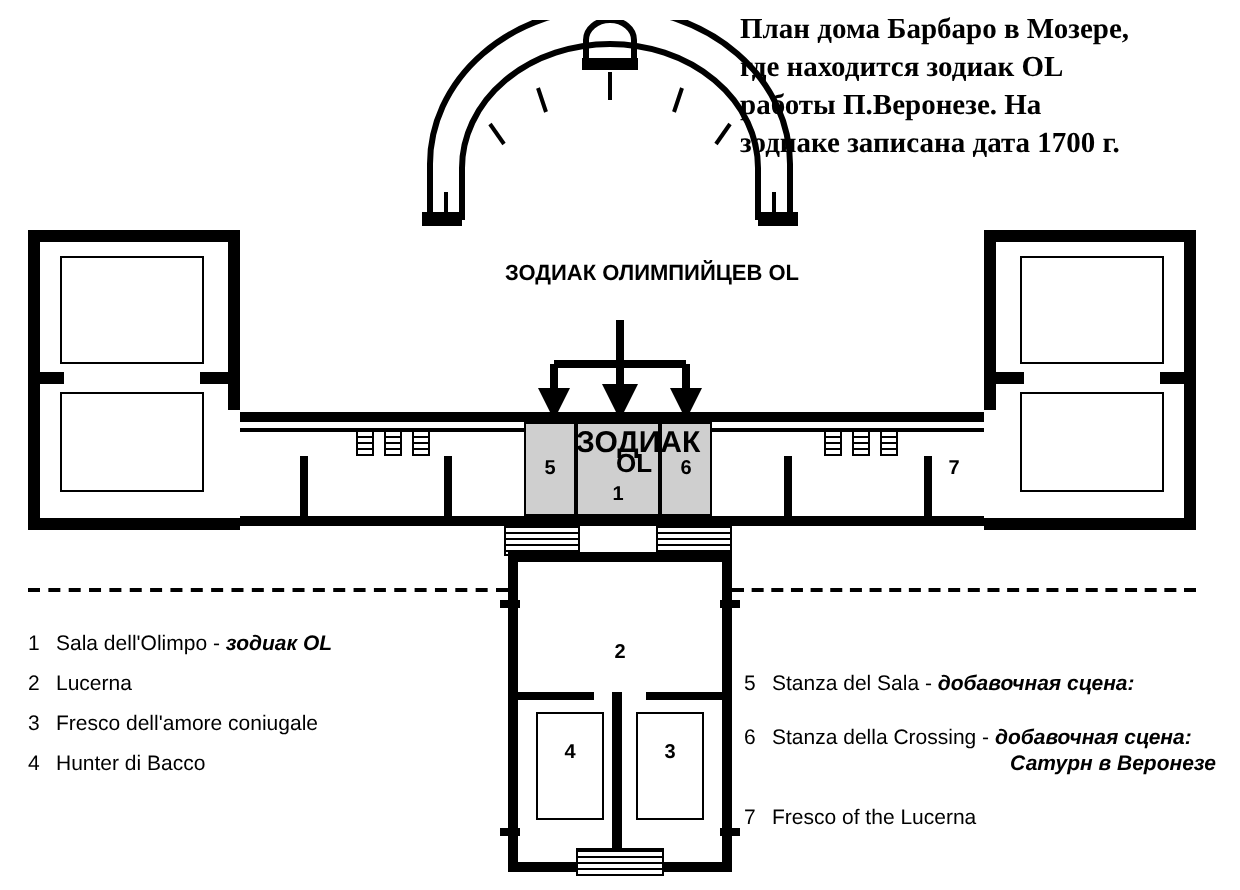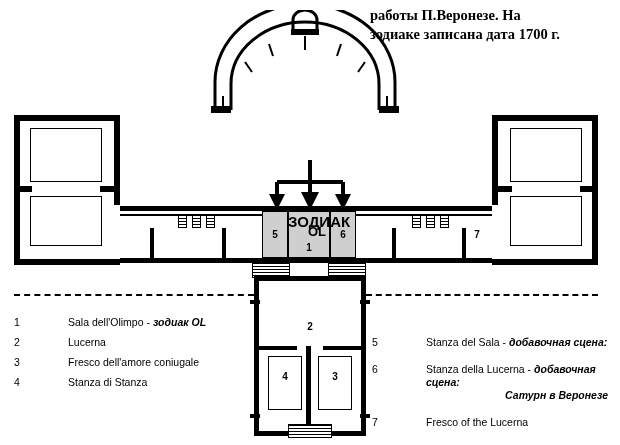--- a/index.html
+++ b/index.html
@@ -137,6 +137,7 @@
 <div id="root">
 
   <div id="title-block" class="abs">
+    <div>План дома Барбаро в Мозере,</div>
     <div>работы П.Веронезе. На</div>
     <div>зодиаке записана дата 1700 г.</div>
   </div>

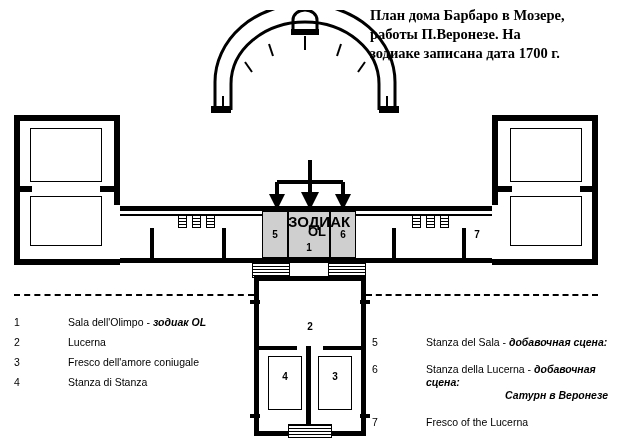--- a/index.html
+++ b/index.html
@@ -138,6 +138,7 @@
 
   <div id="title-block" class="abs">
     <div>План дома Барбаро в Мозере,</div>
+    <div>где находится зодиак OL</div>
     <div>работы П.Веронезе. На</div>
     <div>зодиаке записана дата 1700 г.</div>
   </div>

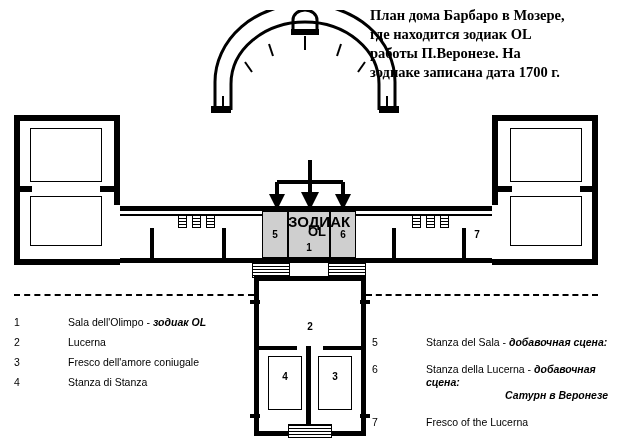--- a/index.html
+++ b/index.html
@@ -165,6 +165,7 @@
   </svg>
 
   <div id="zodiac-caption" class="abs">
+    <div>ЗОДИАК ОЛИМПИЙЦЕВ OL</div>
   </div>
 
   <svg class="abs" style="left:255px; top:160px;" width="110" height="55">

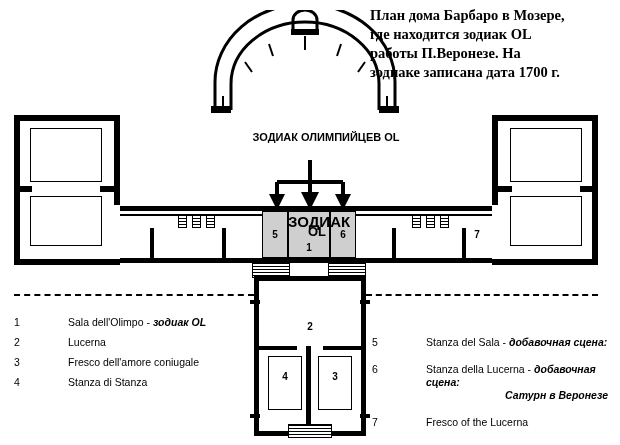--- a/index.html
+++ b/index.html
@@ -104,7 +104,7 @@
     flex: 0 0 14px;
     text-align: left;
   }
-  .legend-text { flex: 1; margin-left: 40px; }
+  .legend-text { flex: 1; }
   .it { font-style: italic; font-weight: bold; }
   .it2 { font-style: italic; font-weight: bold; }
   #legend-left { left: 14px; top: 316px; width: 220px; }

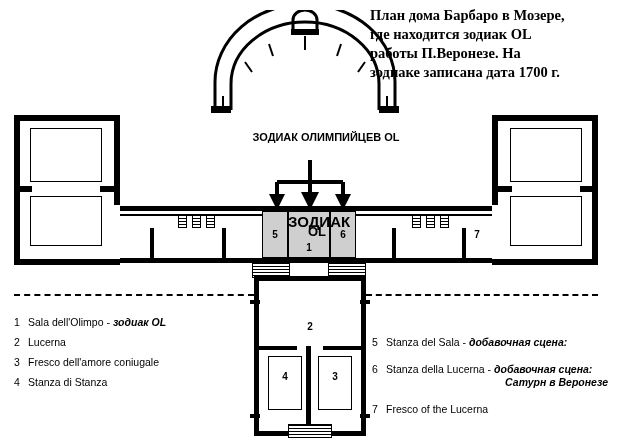--- a/index.html
+++ b/index.html
@@ -288,7 +288,7 @@
     </div>
     <div class="legend-row" style="margin-bottom:14px;">
       <span class="legend-num">6</span>
-      <span class="legend-text"><span>Stanza della Lucerna - </span><span class="it2">добавочная сцена:</span><span class="legend-sub">Сатурн  в Веронезе</span></span>
+      <span class="legend-text"><span>Stanza della Crossing - </span><span class="it2">добавочная сцена:</span><span class="legend-sub">Сатурн  в Веронезе</span></span>
     </div>
     <div class="legend-row">
       <span class="legend-num">7</span>

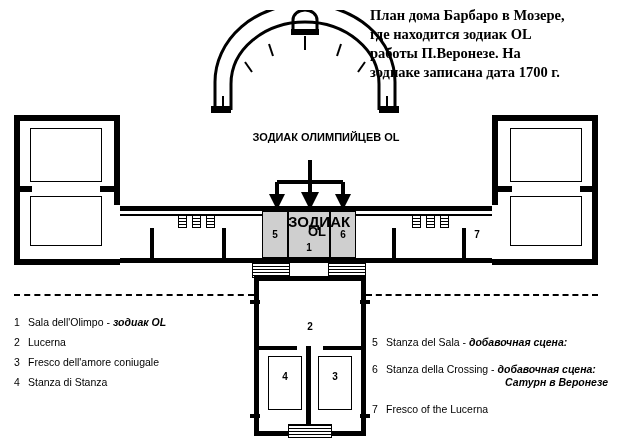--- a/index.html
+++ b/index.html
@@ -277,7 +277,7 @@
     </div>
     <div class="legend-row">
       <span class="legend-num">4</span>
-      <span class="legend-text">Stanza di Stanza</span>
+      <span class="legend-text">Hunter di Bacco</span>
     </div>
   </div>
 

